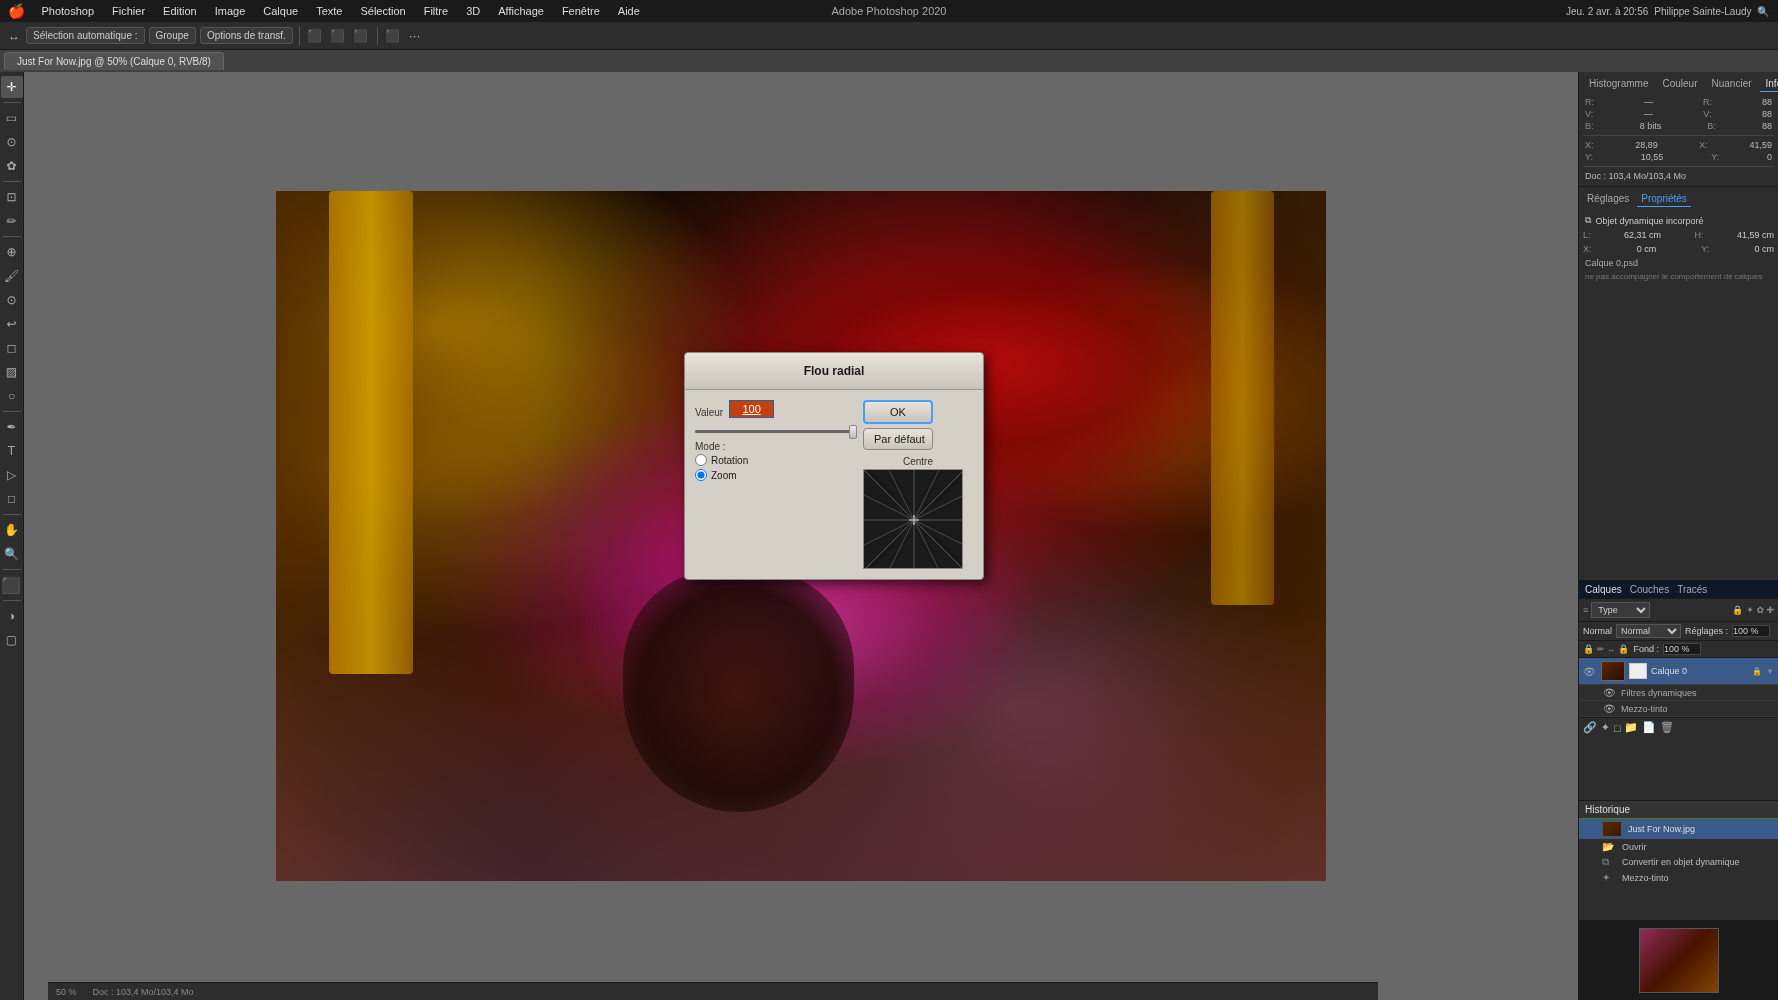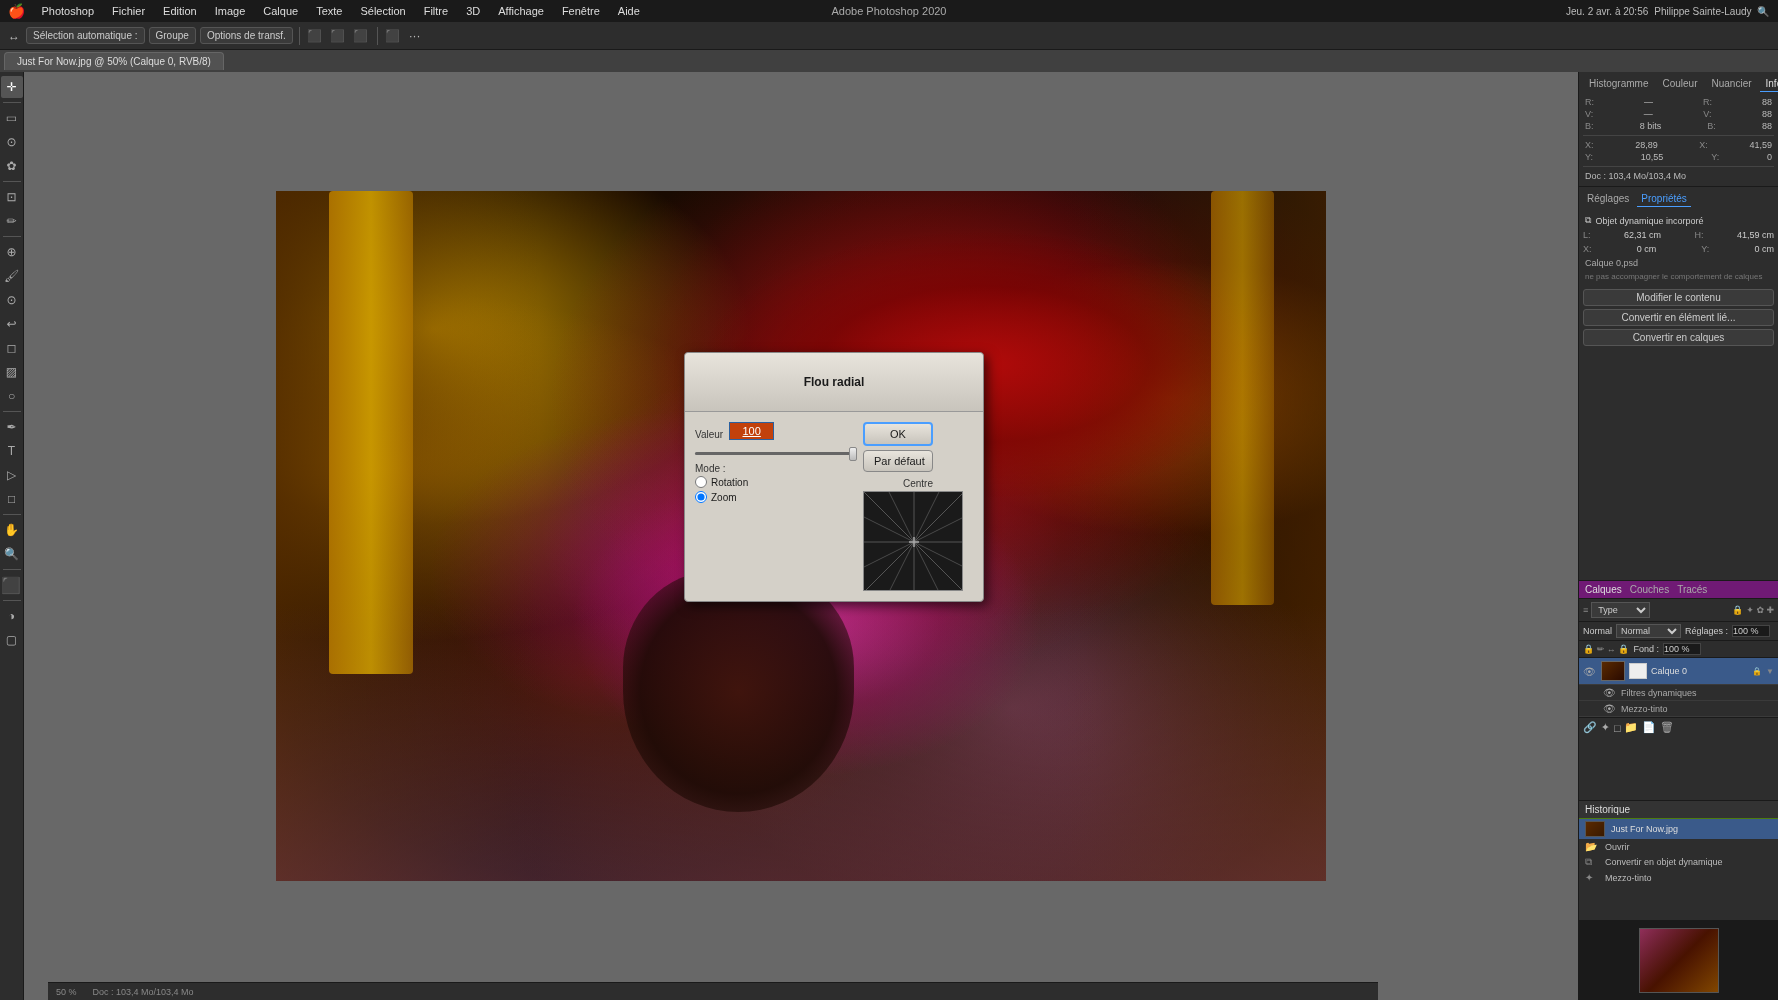--- a/index.html
+++ b/index.html
@@ -759,11 +759,6 @@
       </div>
       <div style="font-size:9px;color:#aaa;padding:2px;">Calque 0,psd</div>
       <div style="font-size:8px;color:#777;padding:2px;">ne pas accompagner le comportement de calques</div>
-      <div style="display:flex;flex-direction:column;gap:3px;margin-top:6px;">
-        <button class="options-btn">Modifier le contenu</button>
-        <button class="options-btn">Convertir en élément lié...</button>
-        <button class="options-btn">Convertir en calques</button>
-      </div>
     </div>
 
     <div id="layers-panel">

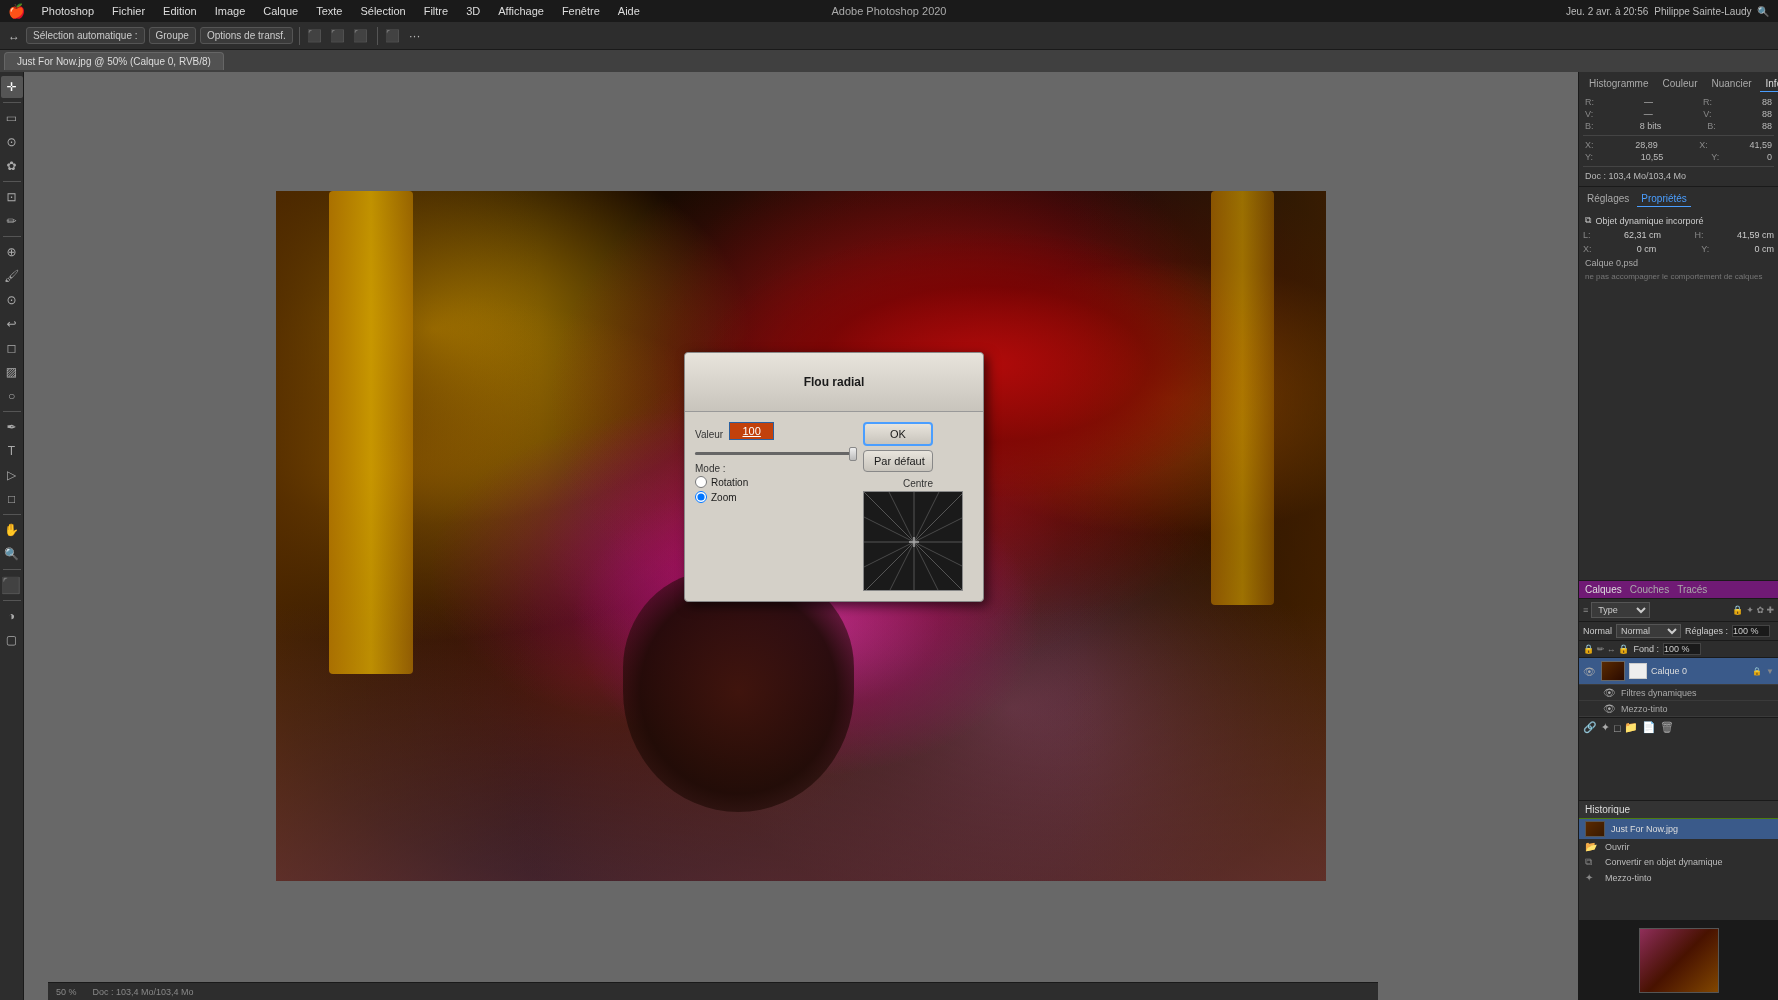--- a/index.html
+++ b/index.html
@@ -391,7 +391,7 @@
     .dialog-title {
       background: linear-gradient(to bottom, #e8e4dc, #c8c4bc);
       border-radius: 4px 4px 0 0;
-      padding: 22px 10px;
+      padding: 11px 10px;
       font-size: 12px;
       font-weight: 600;
       text-align: center;

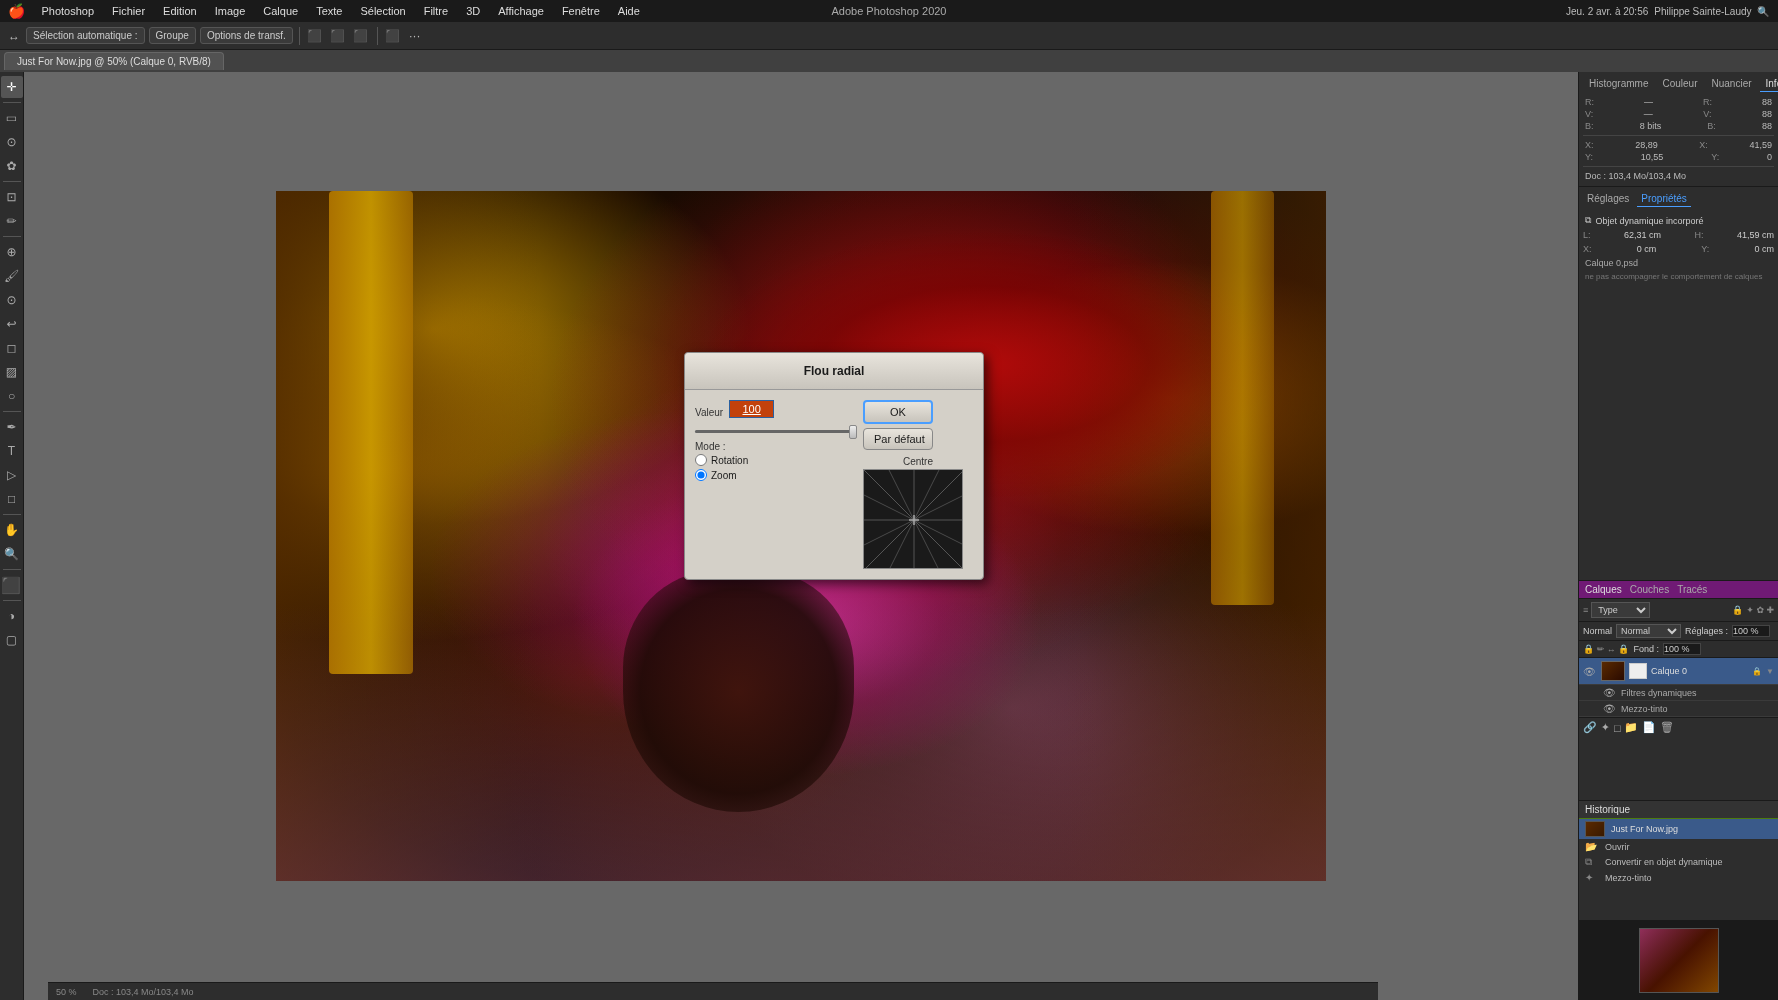--- a/index.html
+++ b/index.html
@@ -251,7 +251,7 @@
       display: flex;
       align-items: center;
       padding: 3px 6px;
-      background: #701a75;
+      background: #0f172a;
       font-size: 10px;
       gap: 8px;
       border-bottom: 1px solid #1a1a1a;

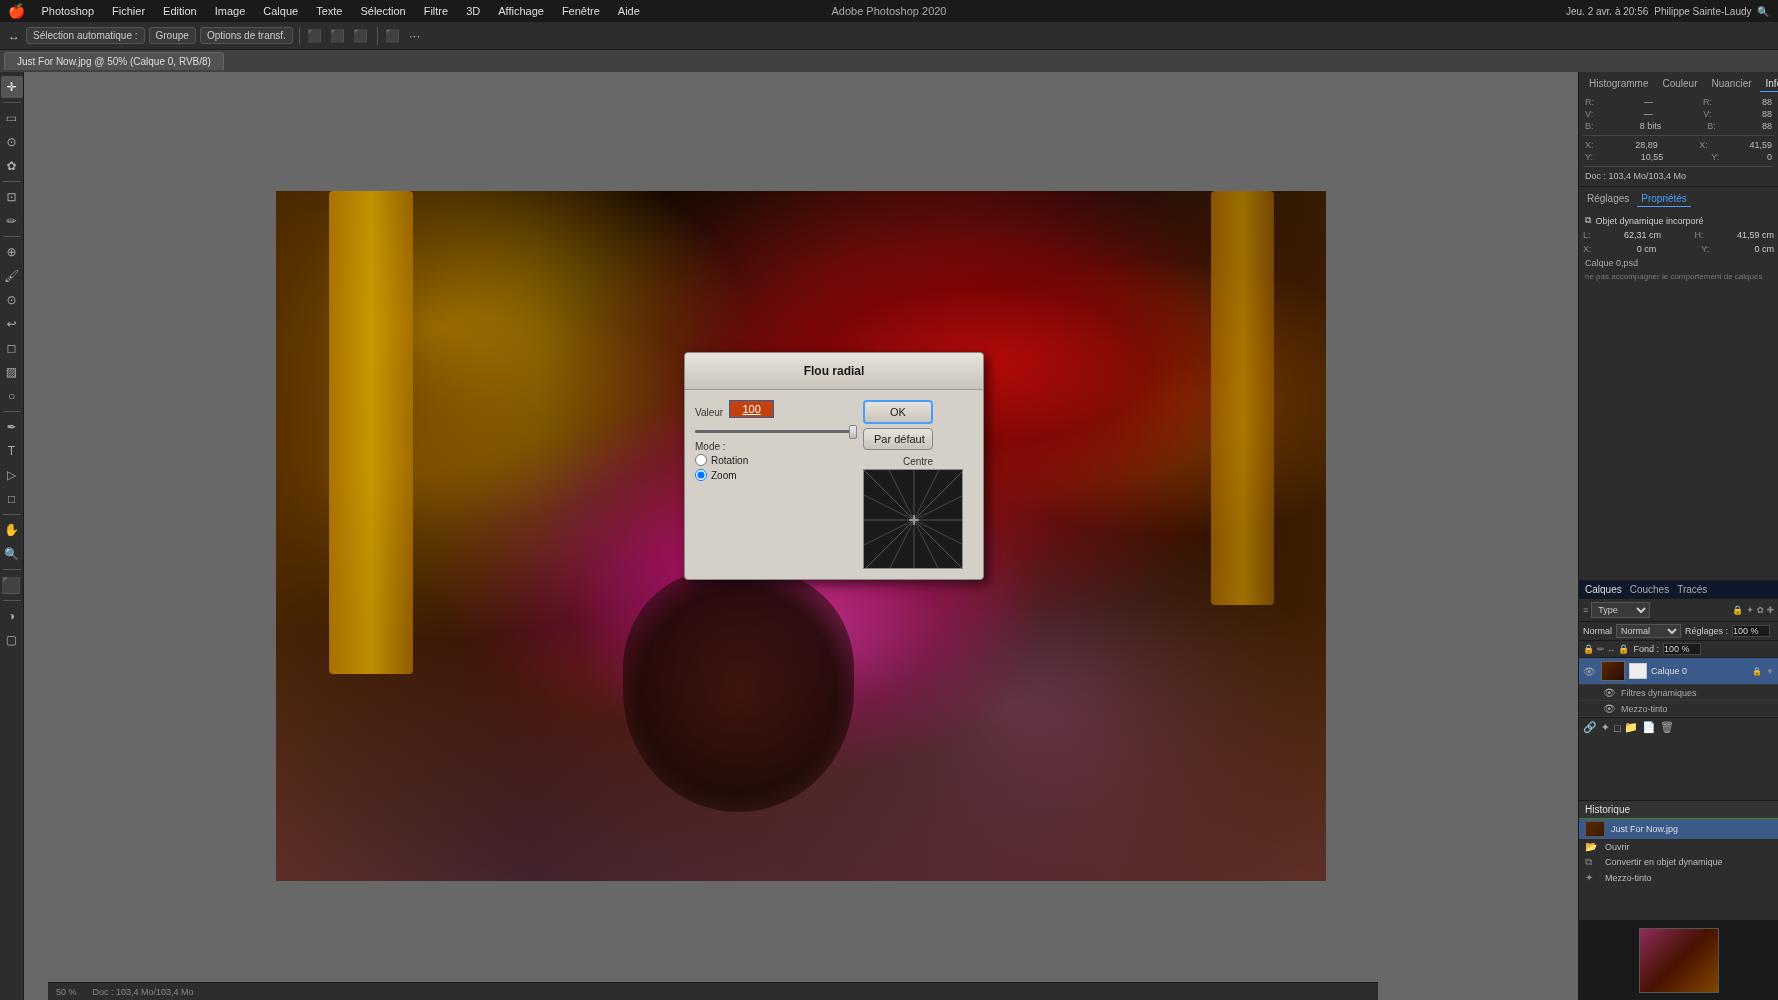--- a/index.html
+++ b/index.html
@@ -328,7 +328,7 @@
     .history-item {
       display: flex;
       align-items: center;
-      padding: 2px 6px;
+      padding: 2px 23px;
       gap: 6px;
       font-size: 9px;
       color: #bbb;

